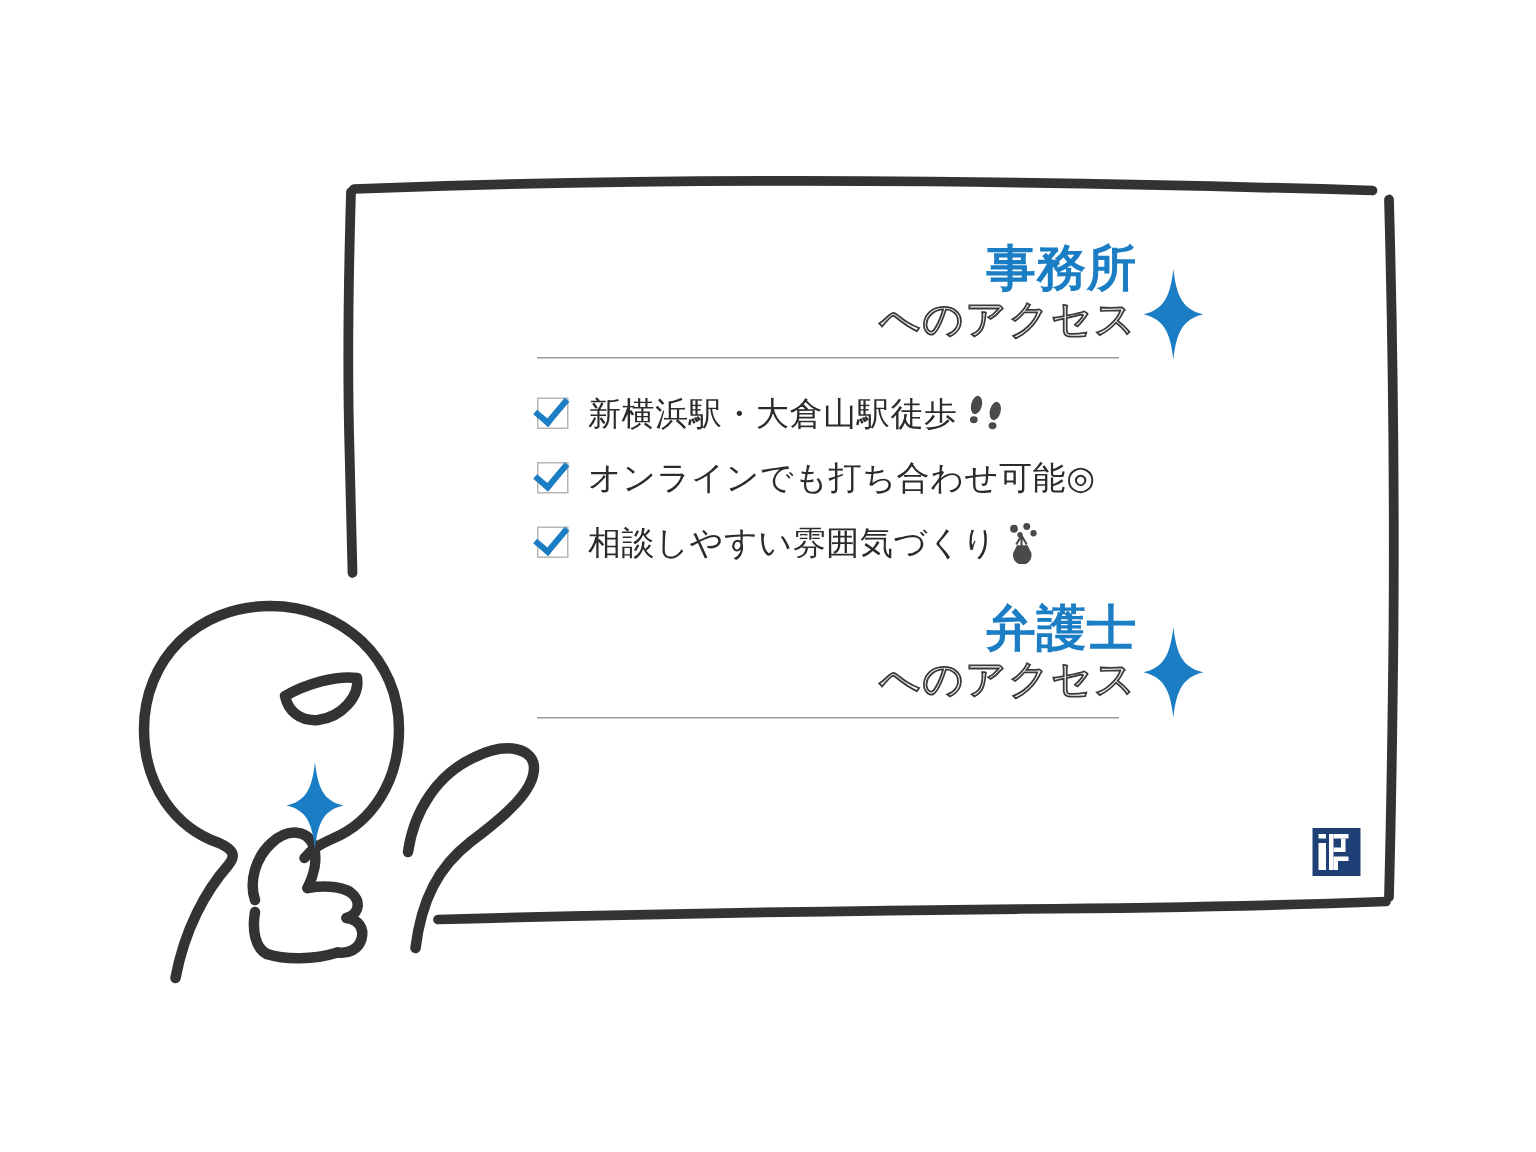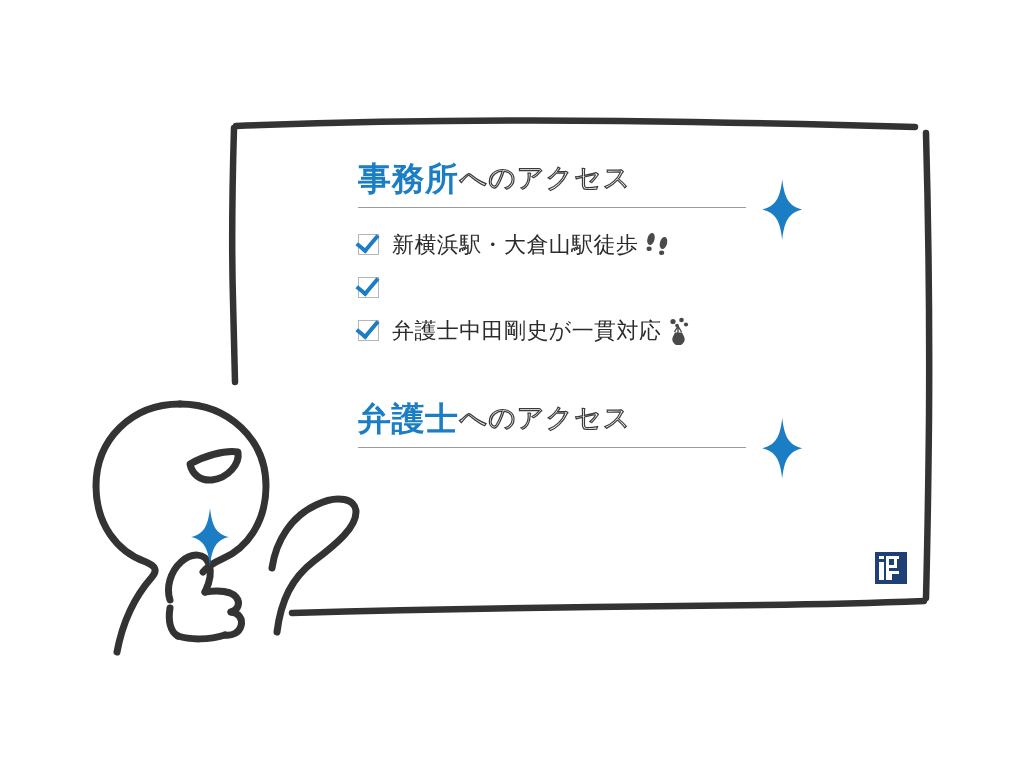--- a/index.html
+++ b/index.html
@@ -40,8 +40,9 @@
 
   .heading-row {
     display: flex;
-    align-items: center;
+    align-items: flex-end;
     white-space: nowrap;
+    flex-direction: column;
   }
   .heading-main {
     font-size: 33px;

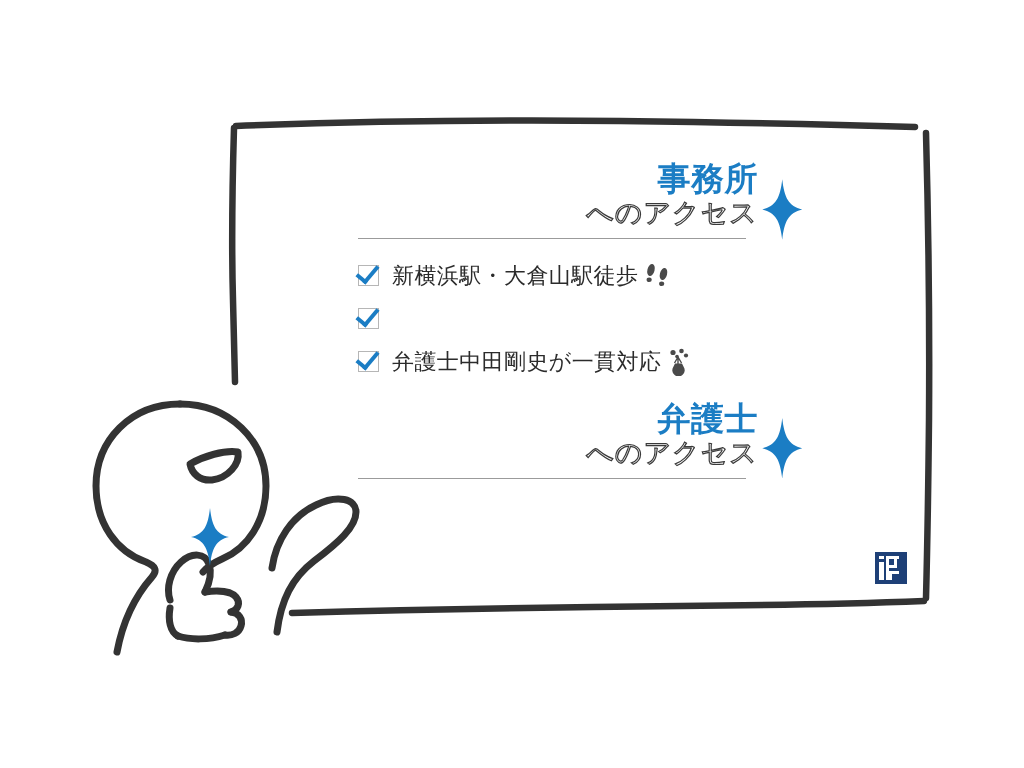--- a/index.html
+++ b/index.html
@@ -169,6 +169,7 @@
 
       <div class="check-item">
         <span class="checkbox"></span>
+        <span class="check-text">オンラインでも打ち合わせ可能◎</span>
       </div>
 
       <div class="check-item">

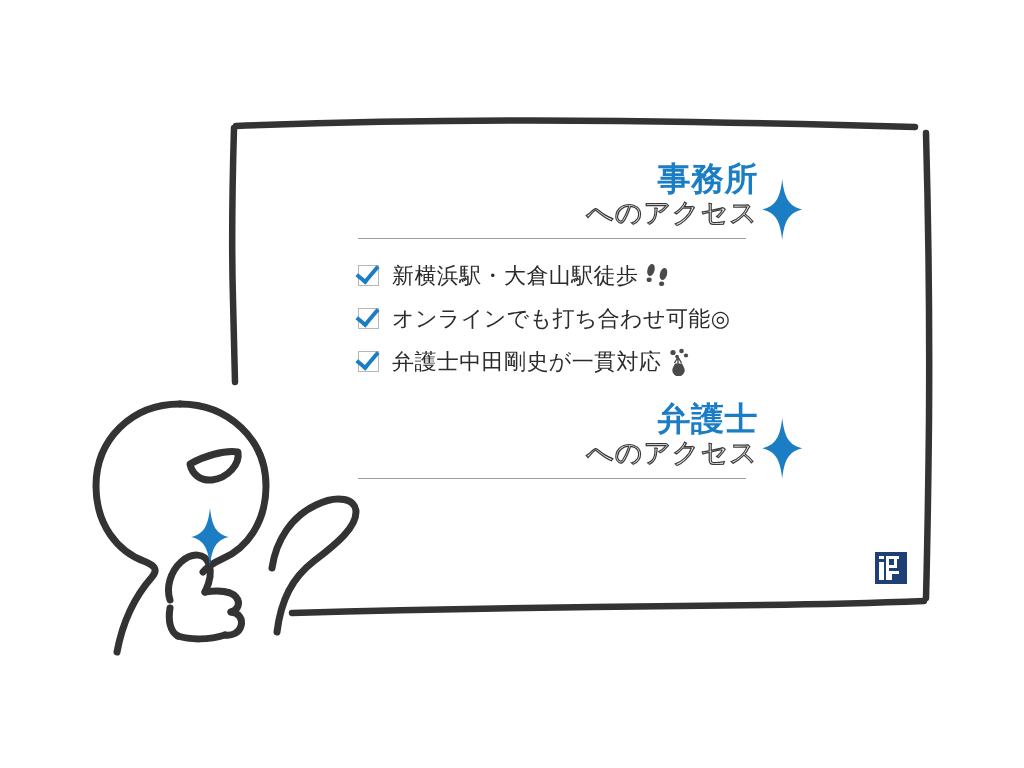--- a/index.html
+++ b/index.html
@@ -174,7 +174,7 @@
 
       <div class="check-item">
         <span class="checkbox"></span>
-        <span class="check-text">弁護士中田剛史が一貫対応</span>
+        <span class="check-text">相談しやすい雰囲気づくり</span>
         <span class="check-emoji">
           <svg class="emoji-glyph" width="26" height="28" viewBox="0 0 26 28">
             <g fill="#4a4a4a">

